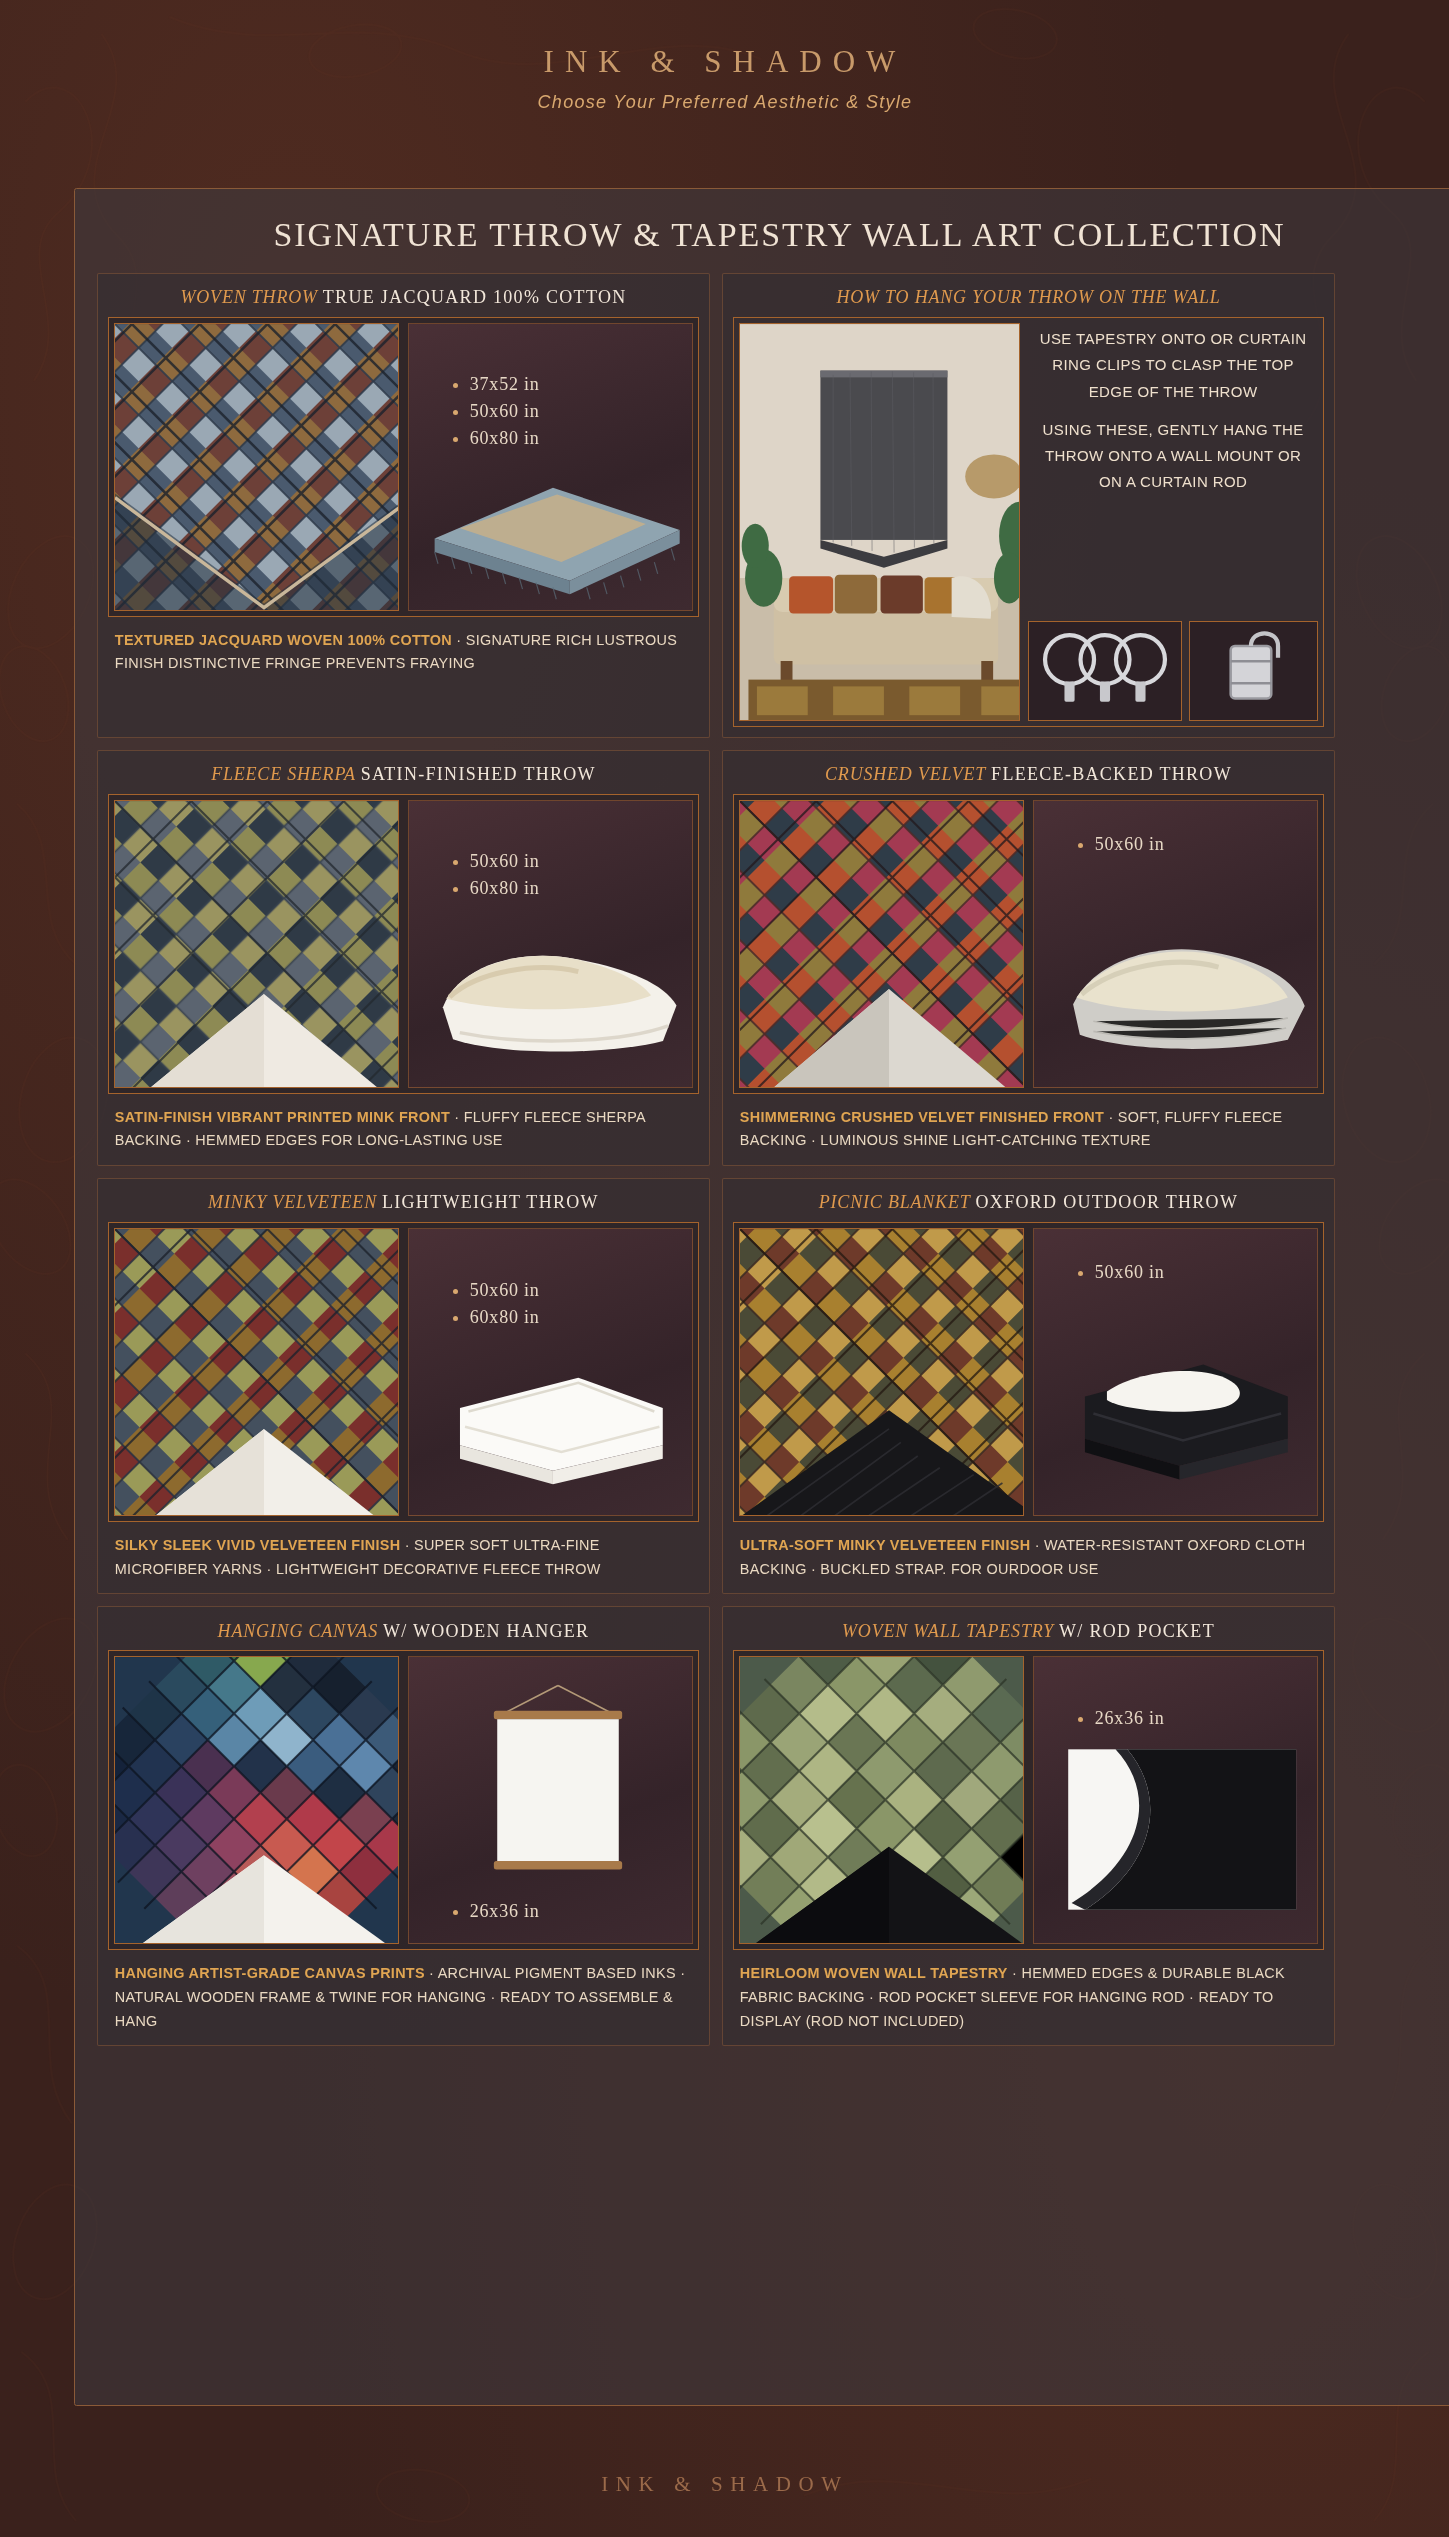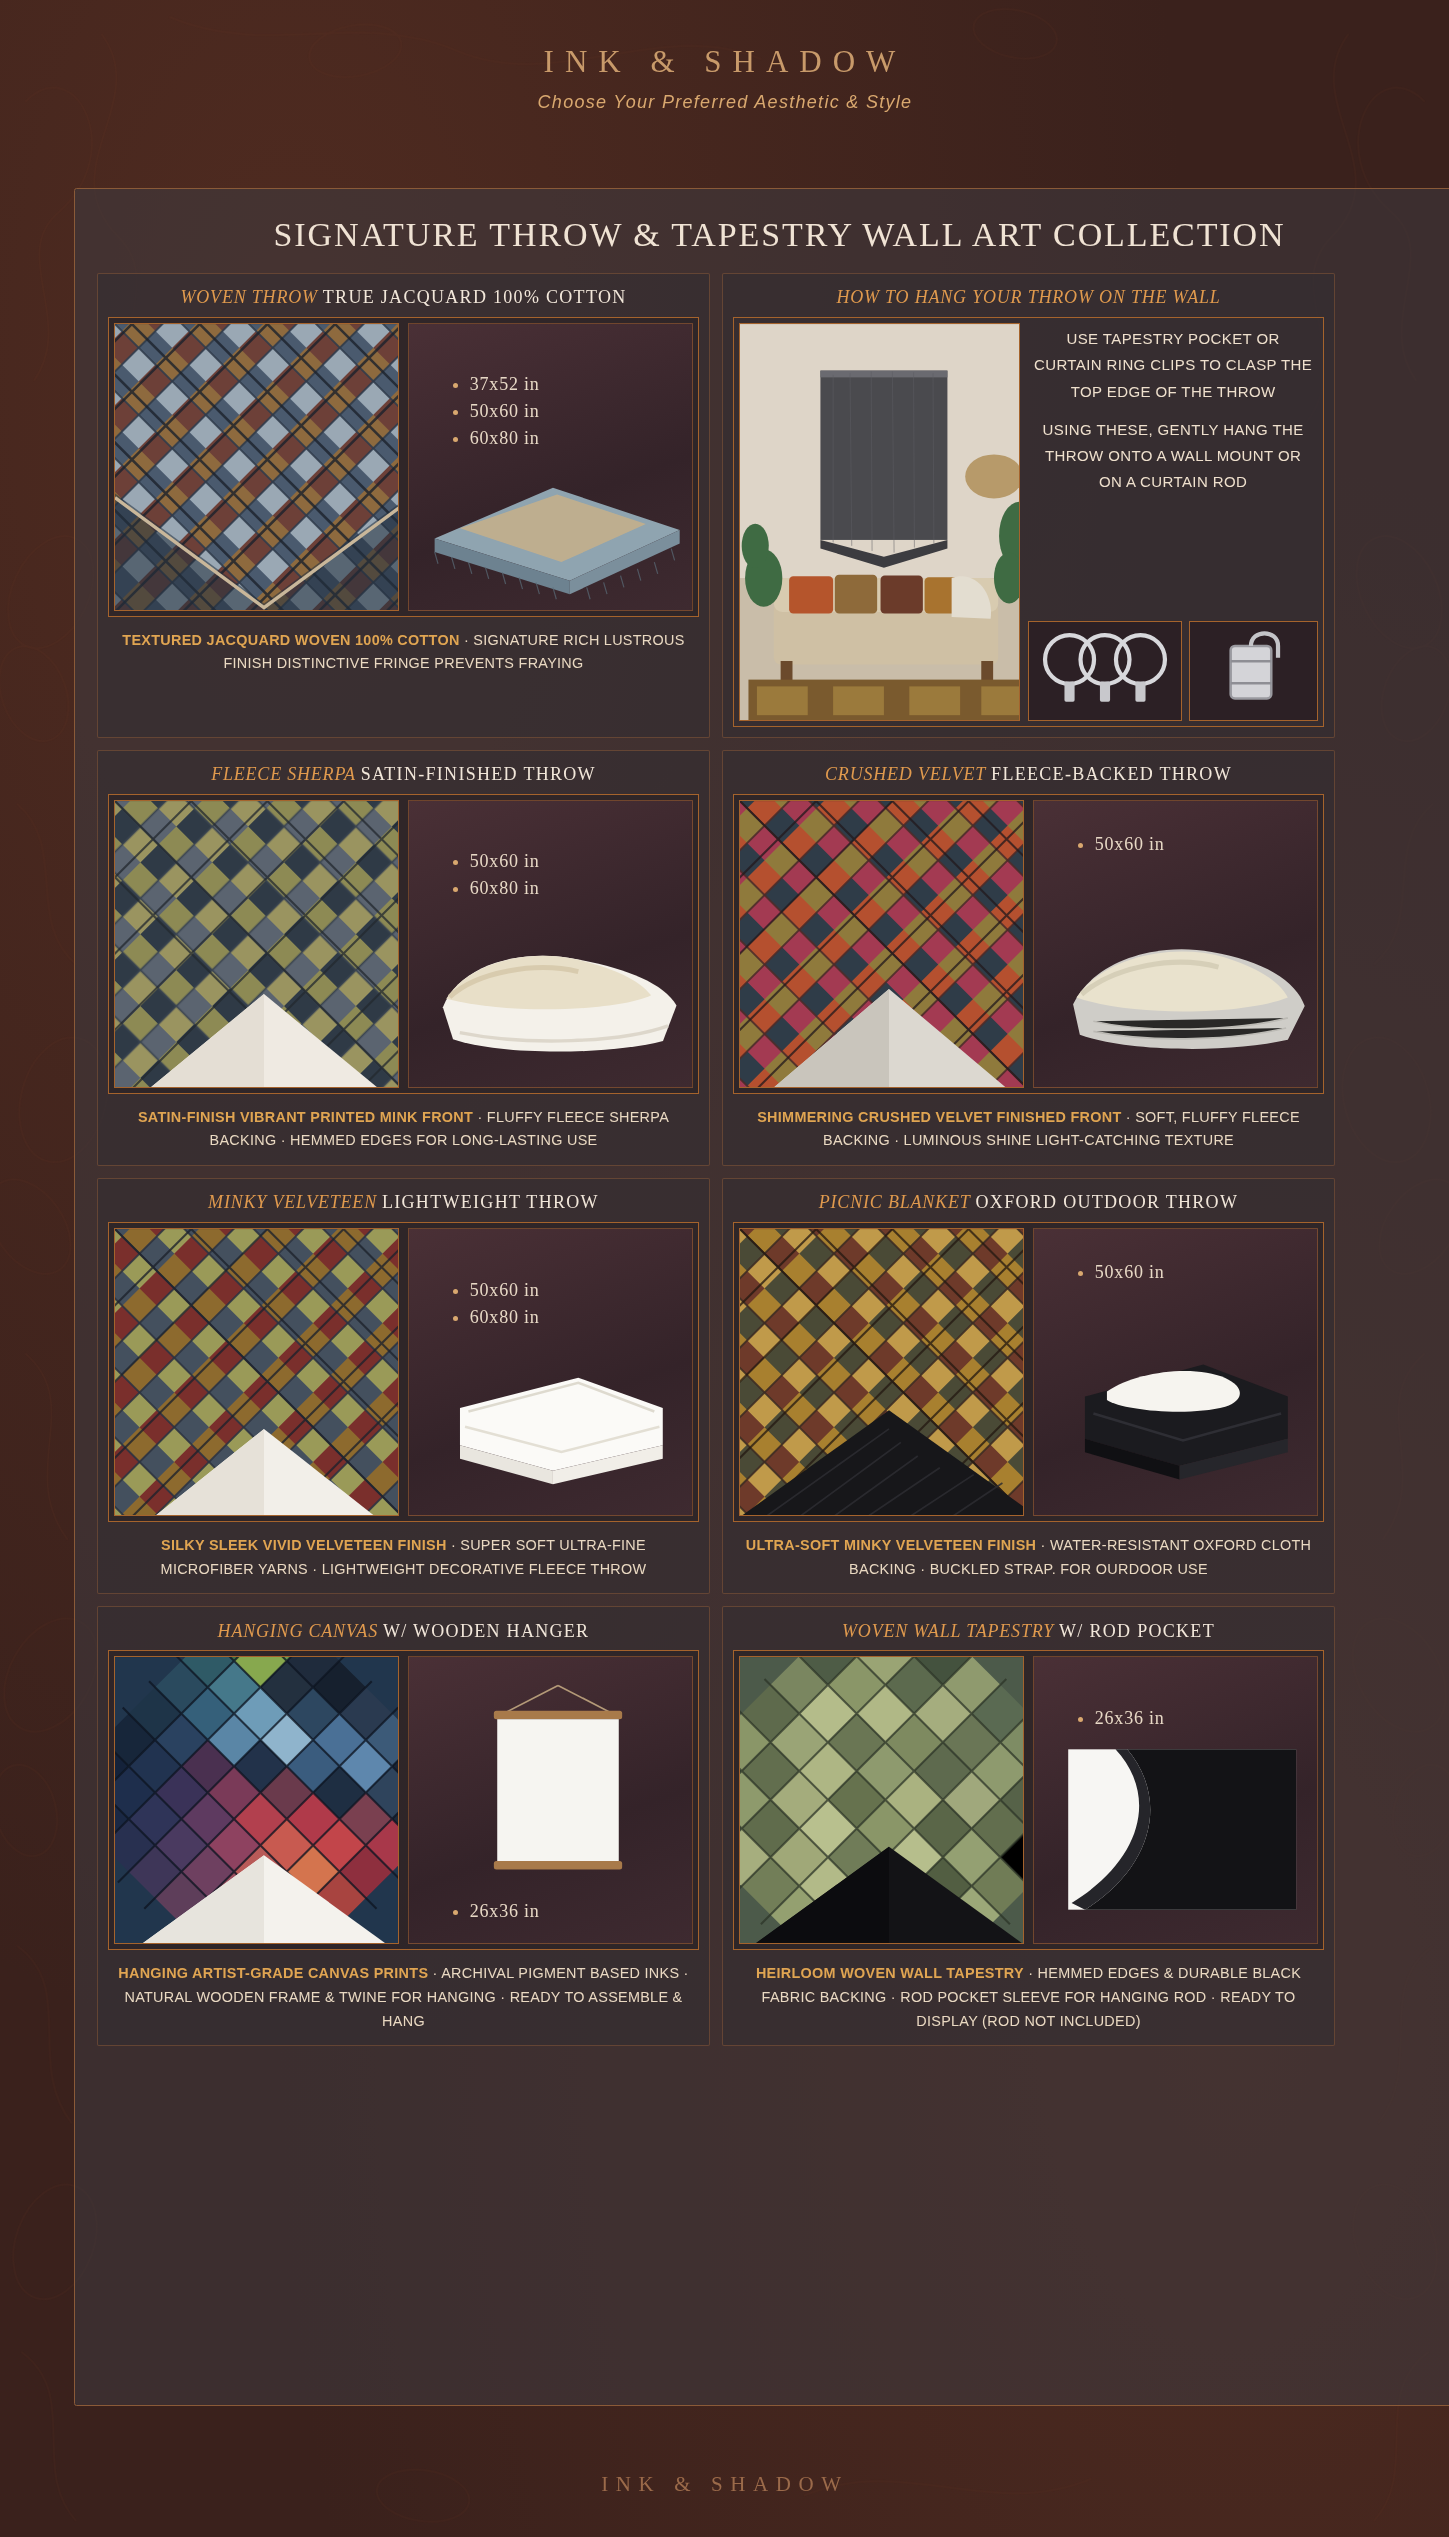--- a/index.html
+++ b/index.html
@@ -302,7 +302,7 @@
         </div>
         <div class="hang-right">
           <div class="hang-text">
-            <p>USE TAPESTRY POCKET OR CURTAIN RING CLIPS TO CLASP THE TOP EDGE OF THE THROW</p>
+            <p>USE TAPESTRY ONTO OR CURTAIN RING CLIPS TO CLASP THE TOP EDGE OF THE THROW</p>
             <p>USING THESE, GENTLY HANG THE THROW ONTO A WALL MOUNT OR ON A CURTAIN ROD</p>
           </div>
           <div class="hang-icons">

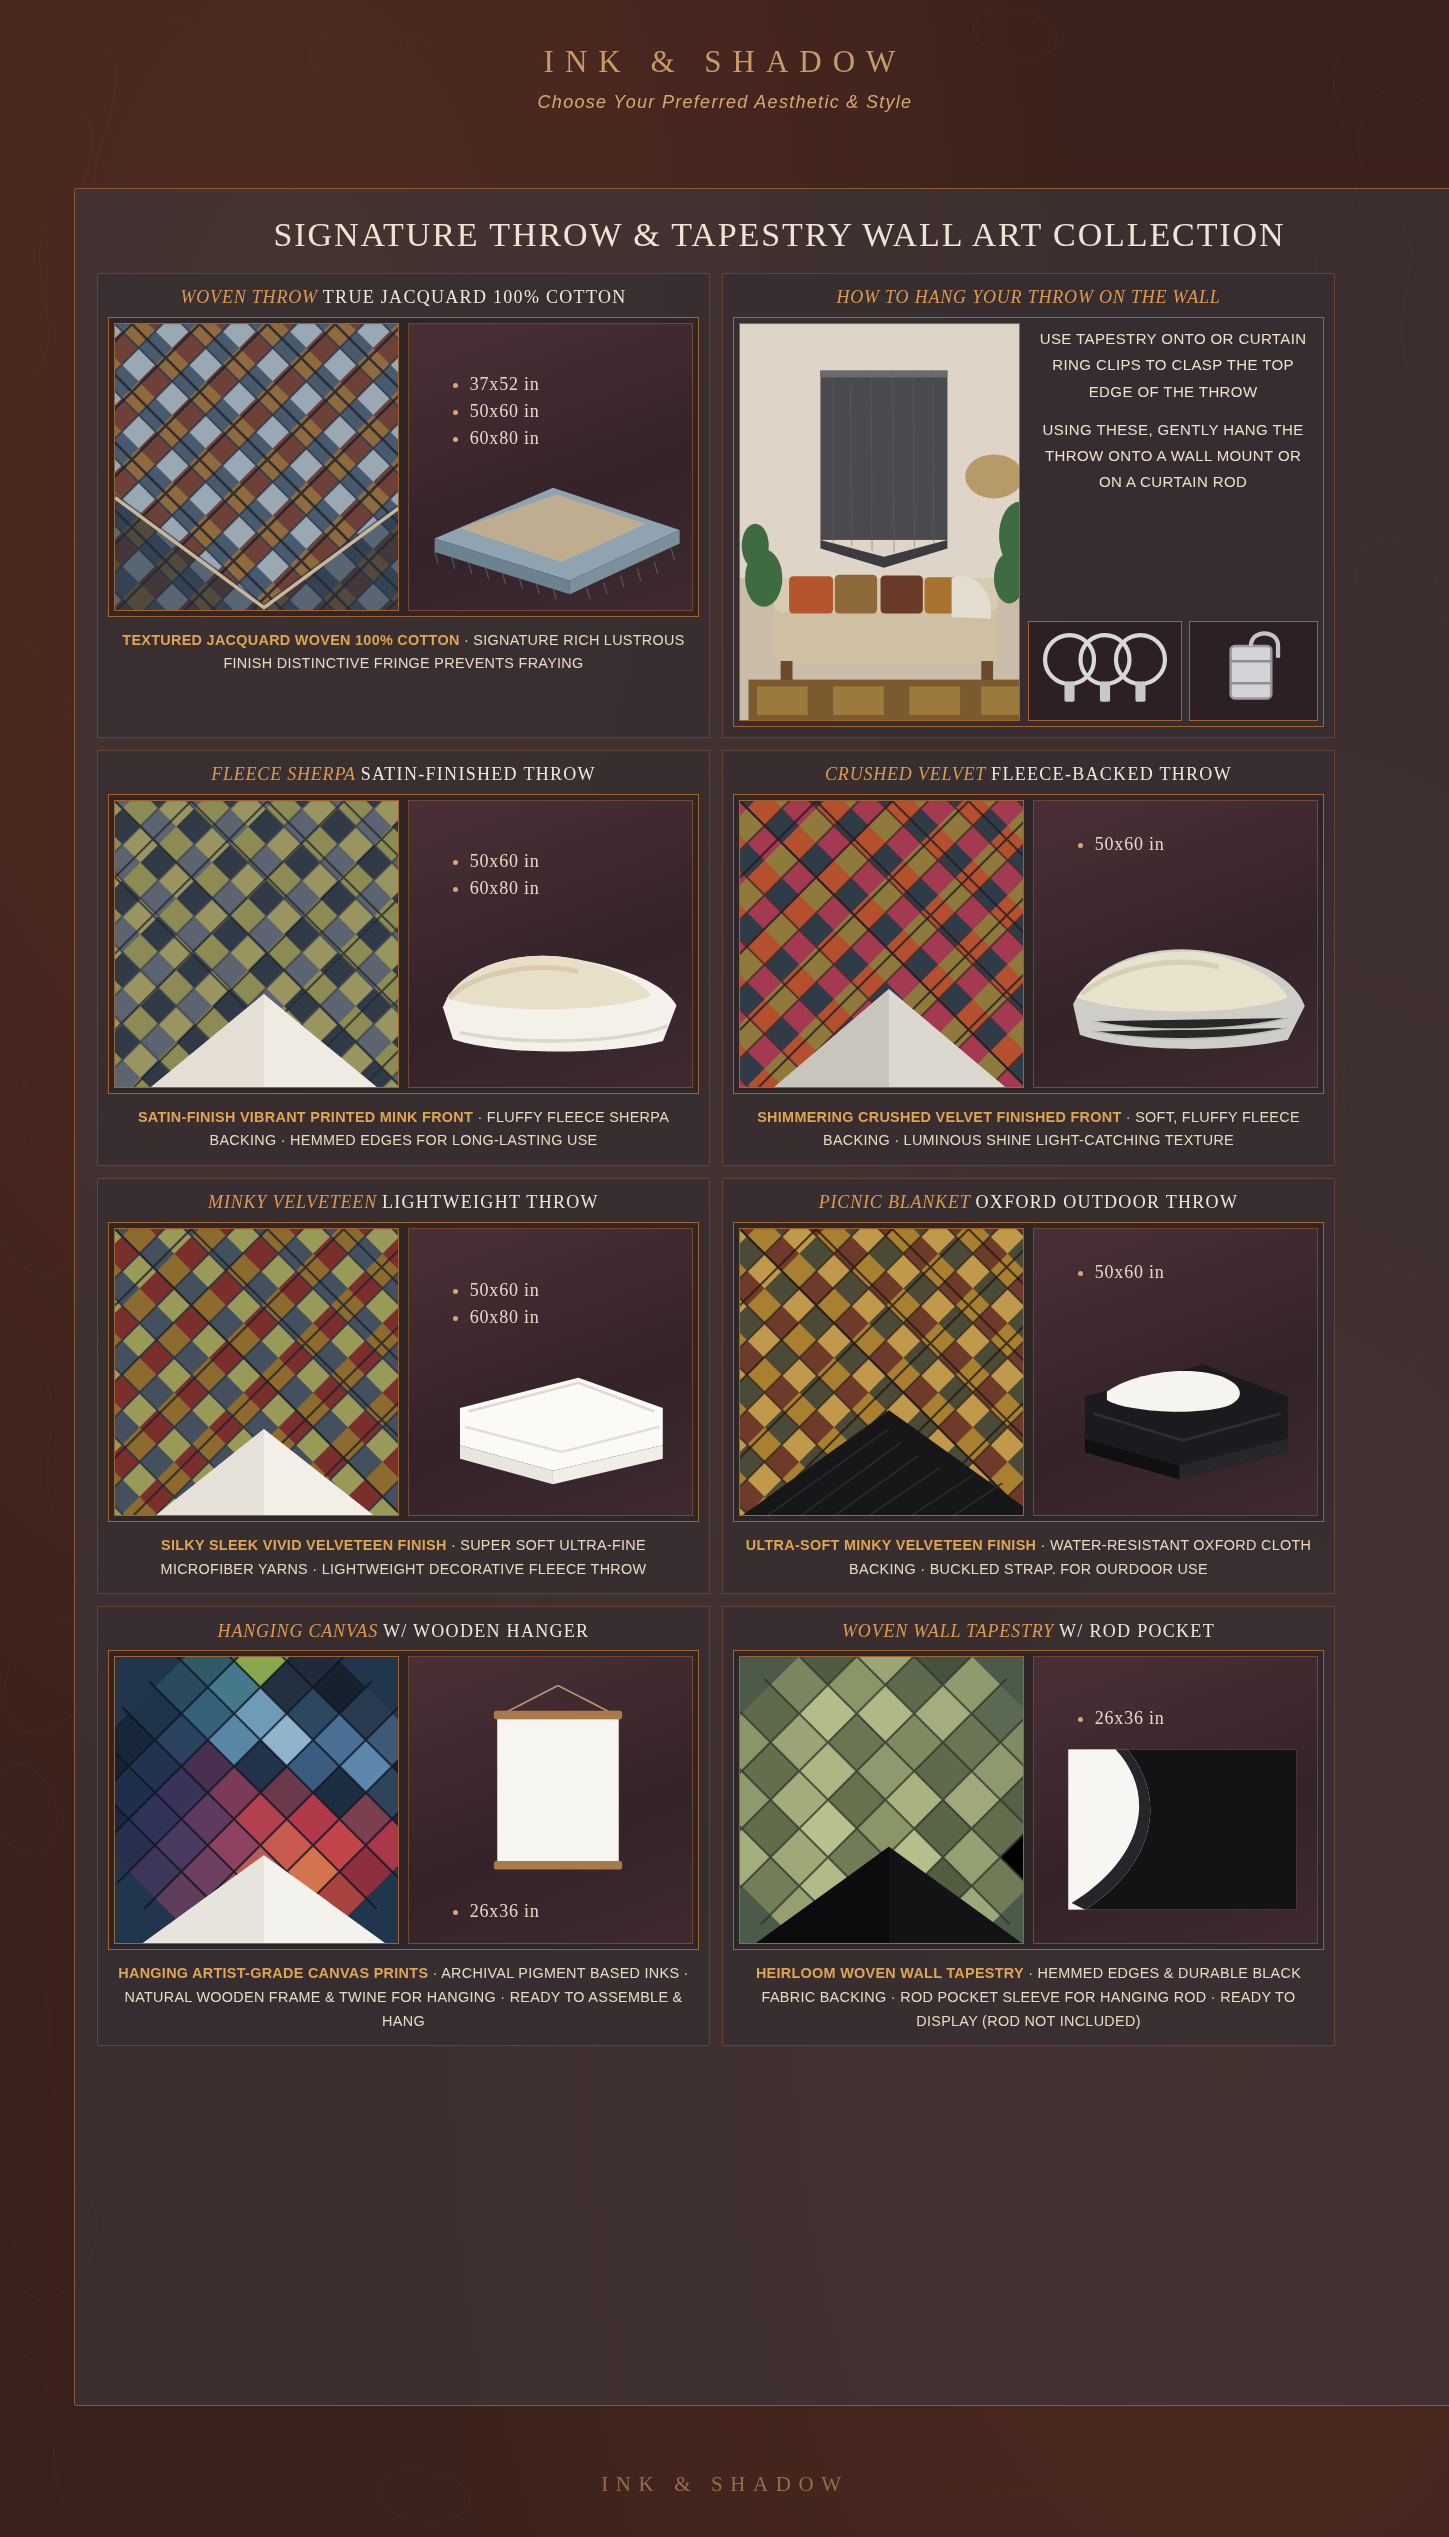--- a/index.html
+++ b/index.html
@@ -141,7 +141,6 @@
   .size-center { display:flex; align-items:center; height:61px; padding-left:61px; }
   .size-bottom { position:absolute; bottom:15px; left:0; right:0; }
   .desc {
-    text-align: center;
     color: #ead9c2;
     font-size: 14.4px;
     line-height: 1.65;

